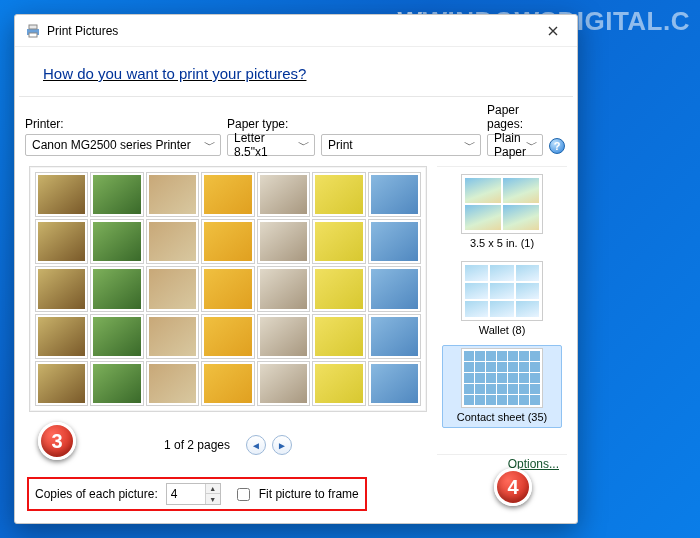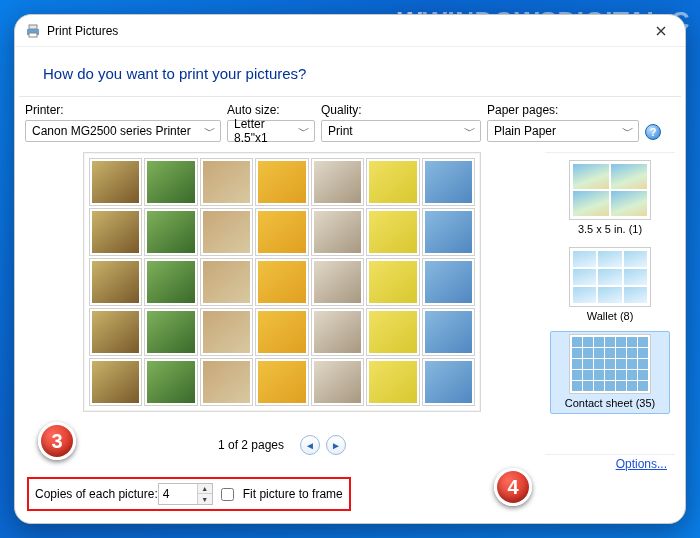--- a/index.html
+++ b/index.html
@@ -31,11 +31,11 @@
     position: absolute;
     left: 14px;
     top: 14px;
-    width: 672px;
+    width: 564px;
     height: 510px;
     background: #fff;
     border: 1px solid #c8c8c8;
-    border-radius: 17px;
+    border-radius: 3px;
     box-shadow: 0 8px 28px rgba(0,0,0,0.35);
     display: flex;
     flex-direction: column;

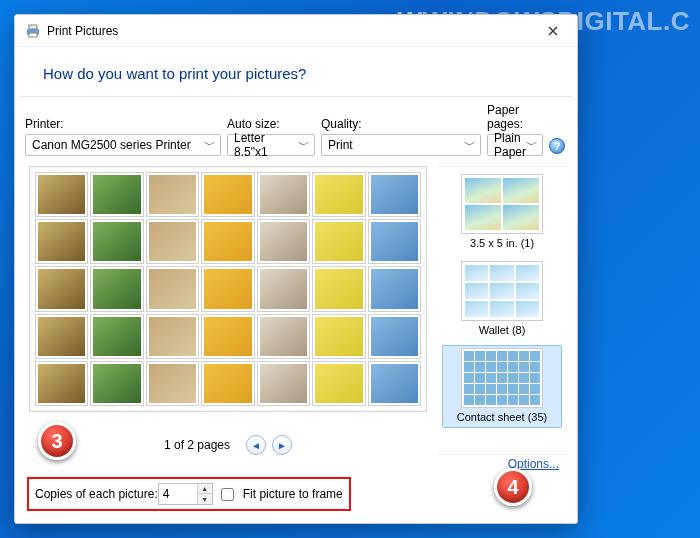--- a/index.html
+++ b/index.html
@@ -61,6 +61,7 @@
     padding: 18px 24px 14px 24px;
     border-bottom: 1px solid #e6e6e6;
     margin: 0 4px;
+    text-decoration: underline;
   }
   .header-q {
     color: #003399;

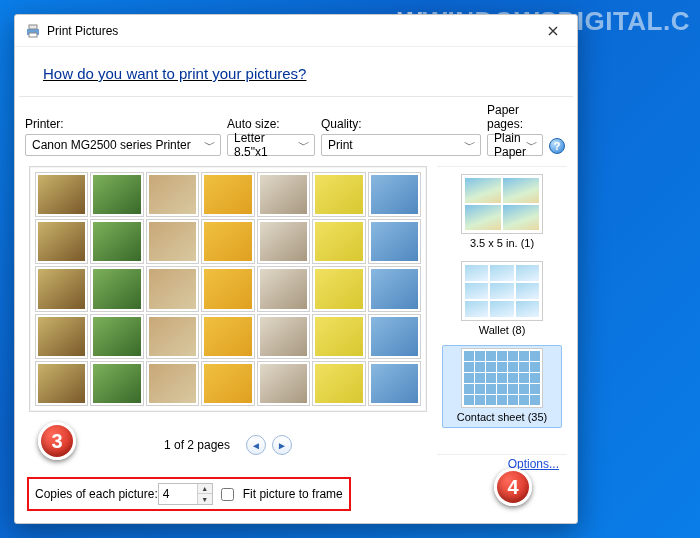--- a/index.html
+++ b/index.html
@@ -271,7 +271,7 @@
       </div>
     </div>
     <div class="ctl">
-      <label>Auto size:</label>
+      <label>Paper type:</label>
       <div class="select">
         <span>Letter 8.5"x1</span>
         <span class="chev">﹀</span>

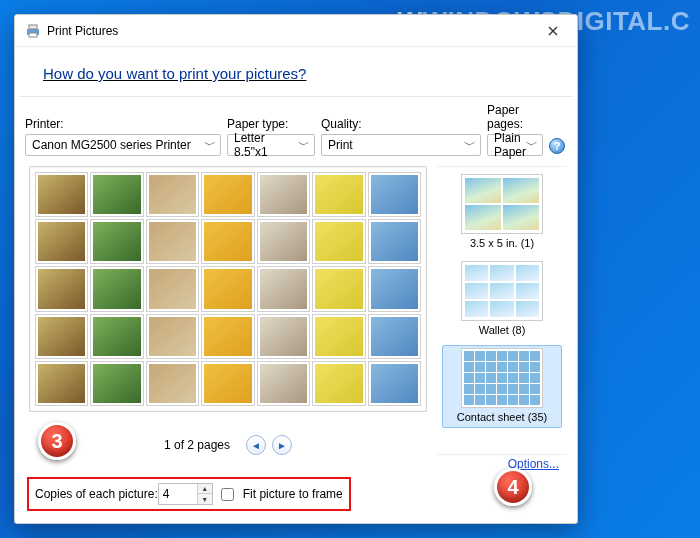--- a/index.html
+++ b/index.html
@@ -278,7 +278,6 @@
       </div>
     </div>
     <div class="ctl">
-      <label>Quality:</label>
       <div class="select">
         <span>Print</span>
         <span class="chev">﹀</span>

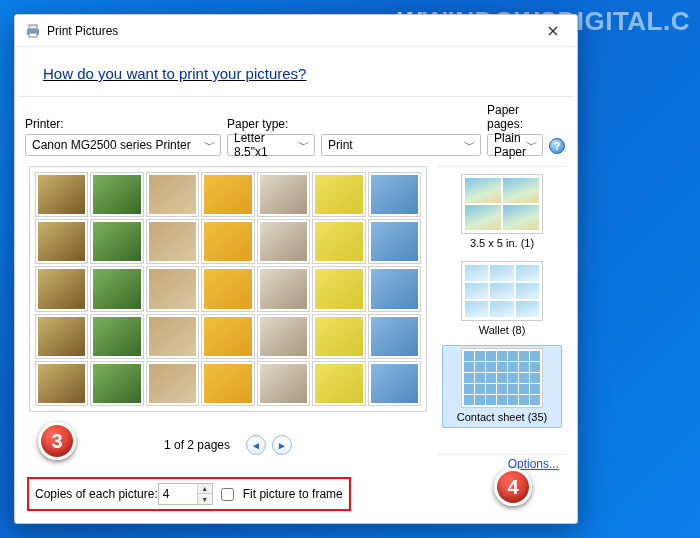--- a/index.html
+++ b/index.html
@@ -171,7 +171,7 @@
     display:flex; justify-content:flex-end;
     padding: 2px 18px 0 0;
   }
-  .options-link { color: #1d4ed8; text-decoration: underline; font-size: 12px; cursor:pointer; }
+  .options-link { color: #14532d; text-decoration: underline; font-size: 12px; cursor:pointer; }
 
   .bottom {
     display:flex;

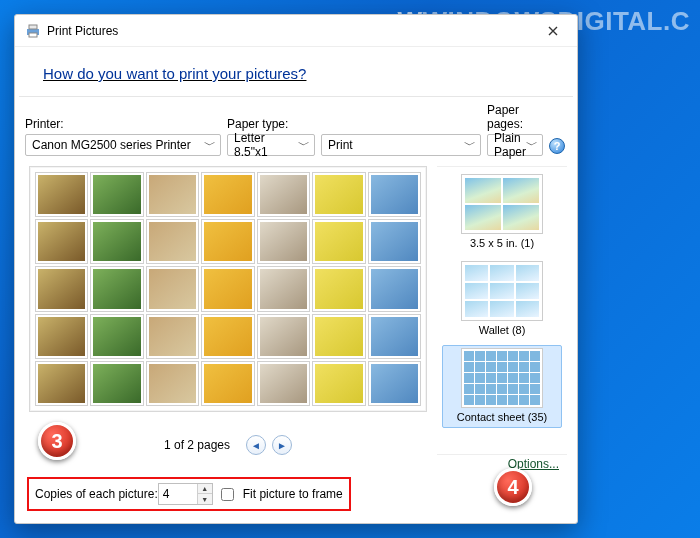--- a/index.html
+++ b/index.html
@@ -180,7 +180,7 @@
     gap: 10px;
   }
   .copies-group {
-    display:flex; align-items:center; 
+    display:flex; align-items:center; gap: 8px;
     border: 2px solid #e11;
     padding: 4px 6px;
   }

